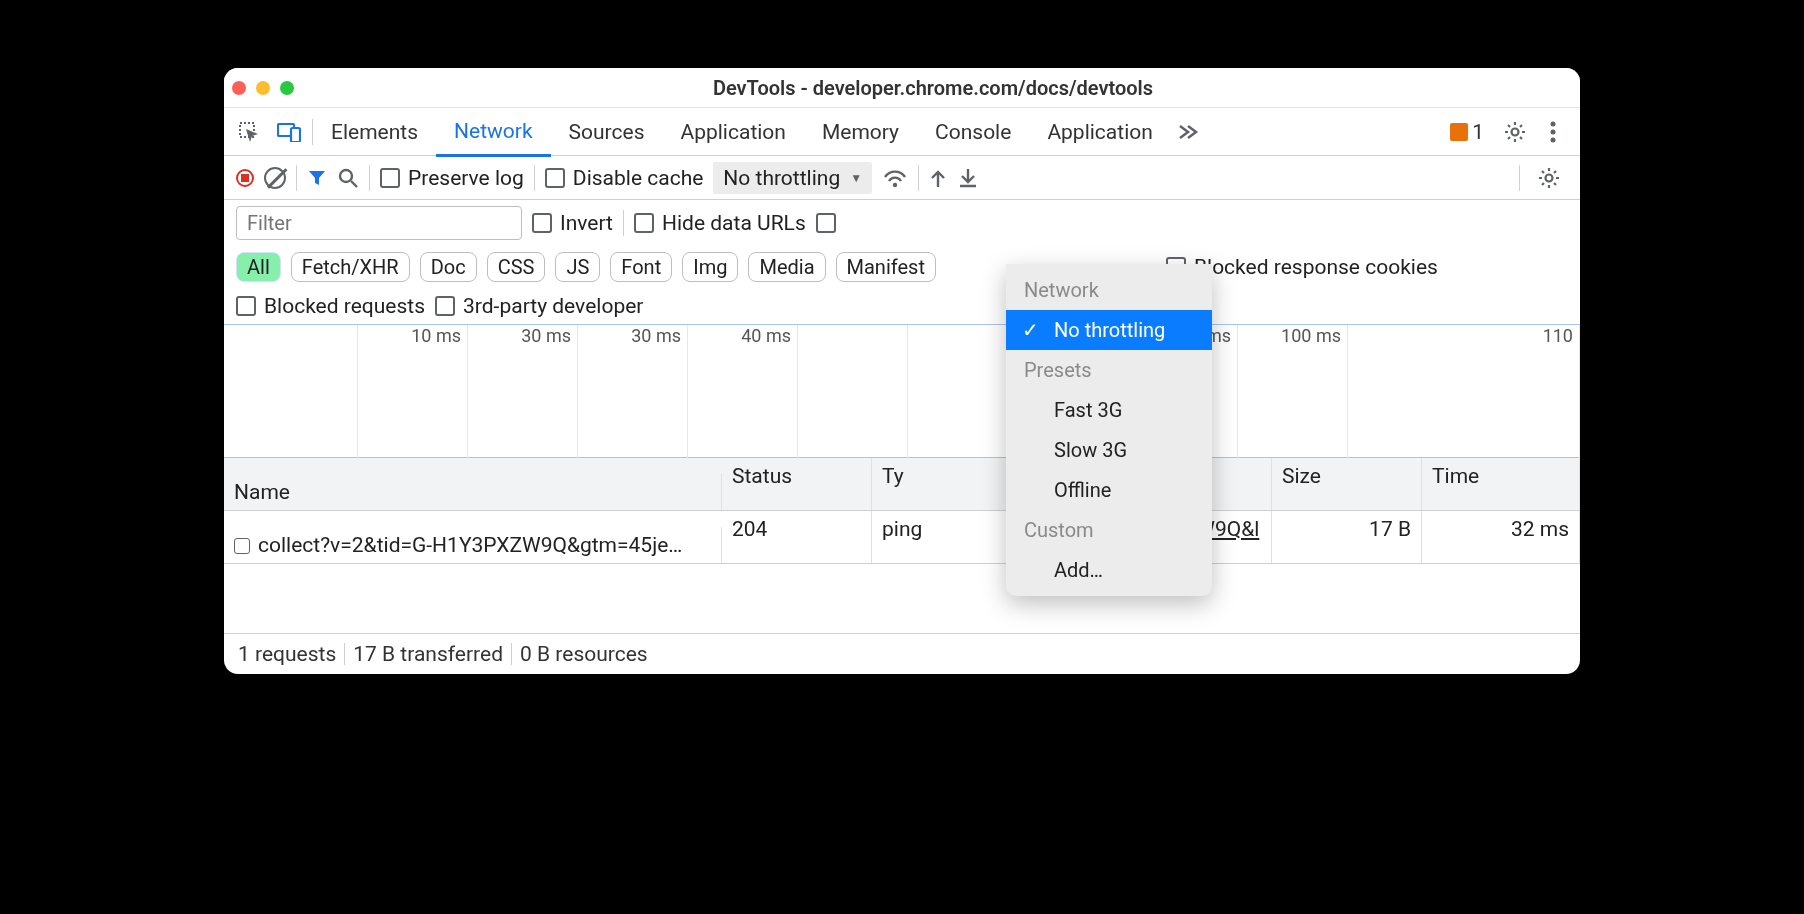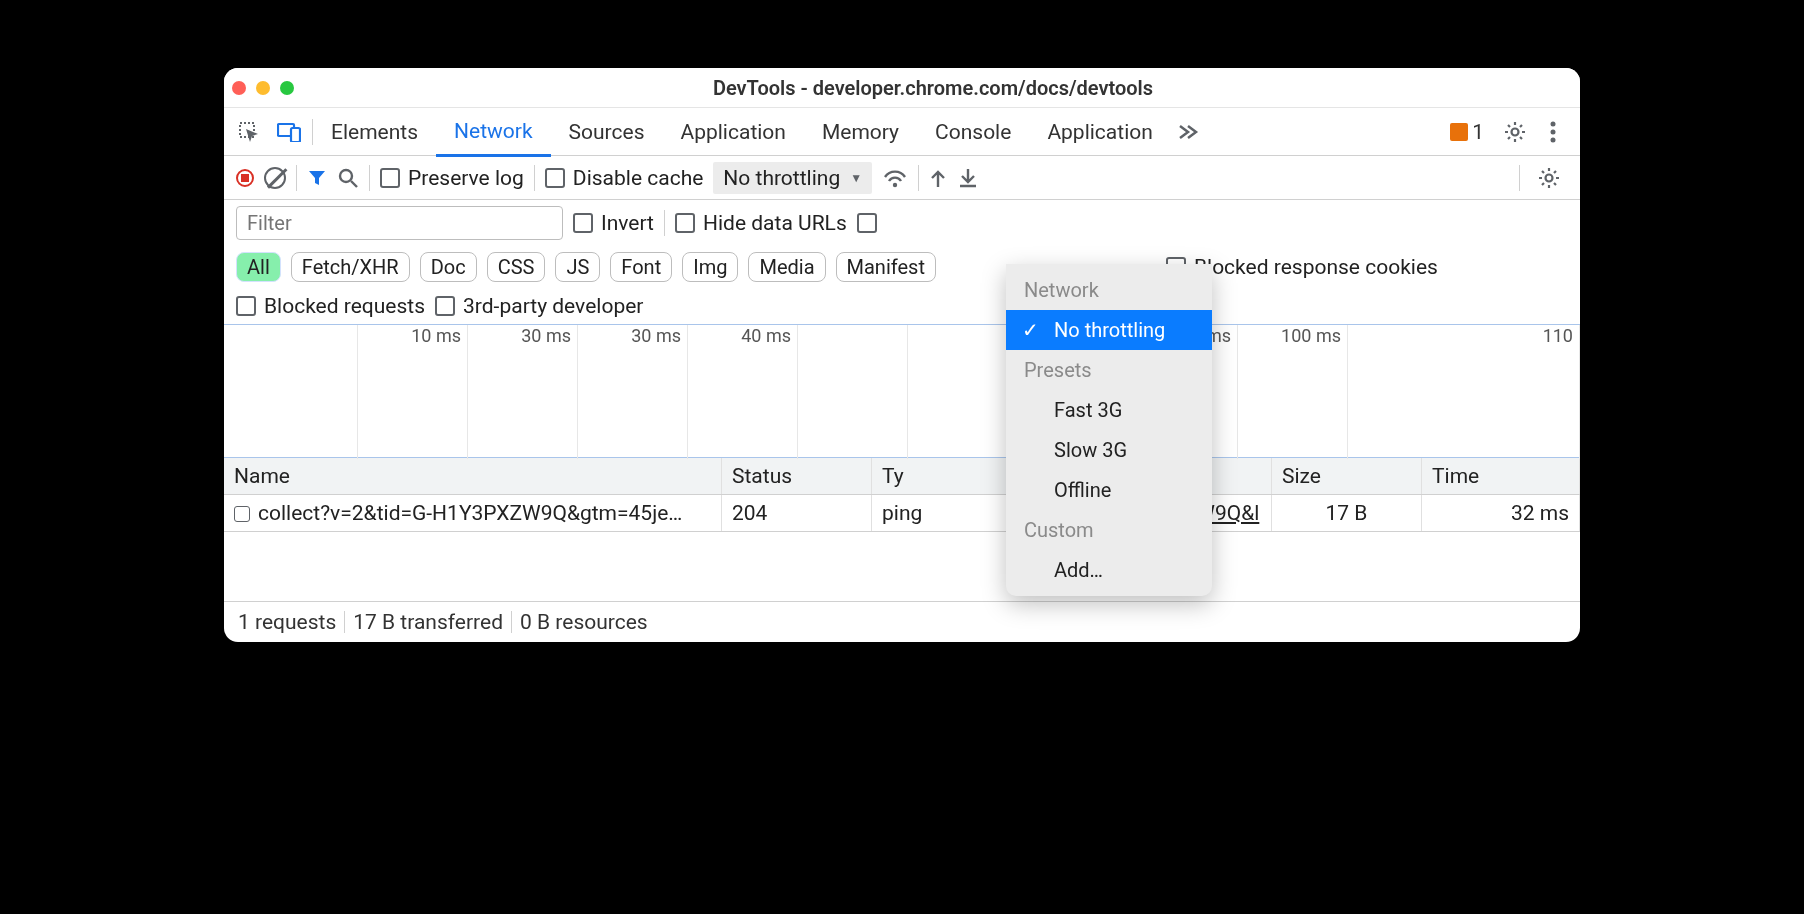--- a/index.html
+++ b/index.html
@@ -31,7 +31,7 @@
   .throttle { display: flex; align-items: center; gap: 10px; background: #ececec; padding: 4px 10px; border-radius: 2px; }
   .tri { font-size: 12px; color: #5f6368; }
   .filterbar, .filterbar2, .filterbar3 { display: flex; align-items: center; gap: 10px; padding: 6px 12px; flex-wrap: wrap; }
-  .filter-input { width: 327px; height: 34px; border: 1px solid #bdbdbd; border-radius: 4px; padding: 0 10px; font-size: 20px; color: #888; }
+  .filter-input { width: 286px; height: 34px; border: 1px solid #bdbdbd; border-radius: 4px; padding: 0 10px; font-size: 20px; color: #888; }
   .pill { padding: 2px 10px; border: 1px solid #bdbdbd; border-radius: 8px; font-size: 20px; }
   .pill.active { background: #86efac; border-color: #d3e2fd; }
   .timeline { position: relative; height: 134px; border-top: 1px solid #a9c5eb; border-bottom: 1px solid #a9c5eb; }

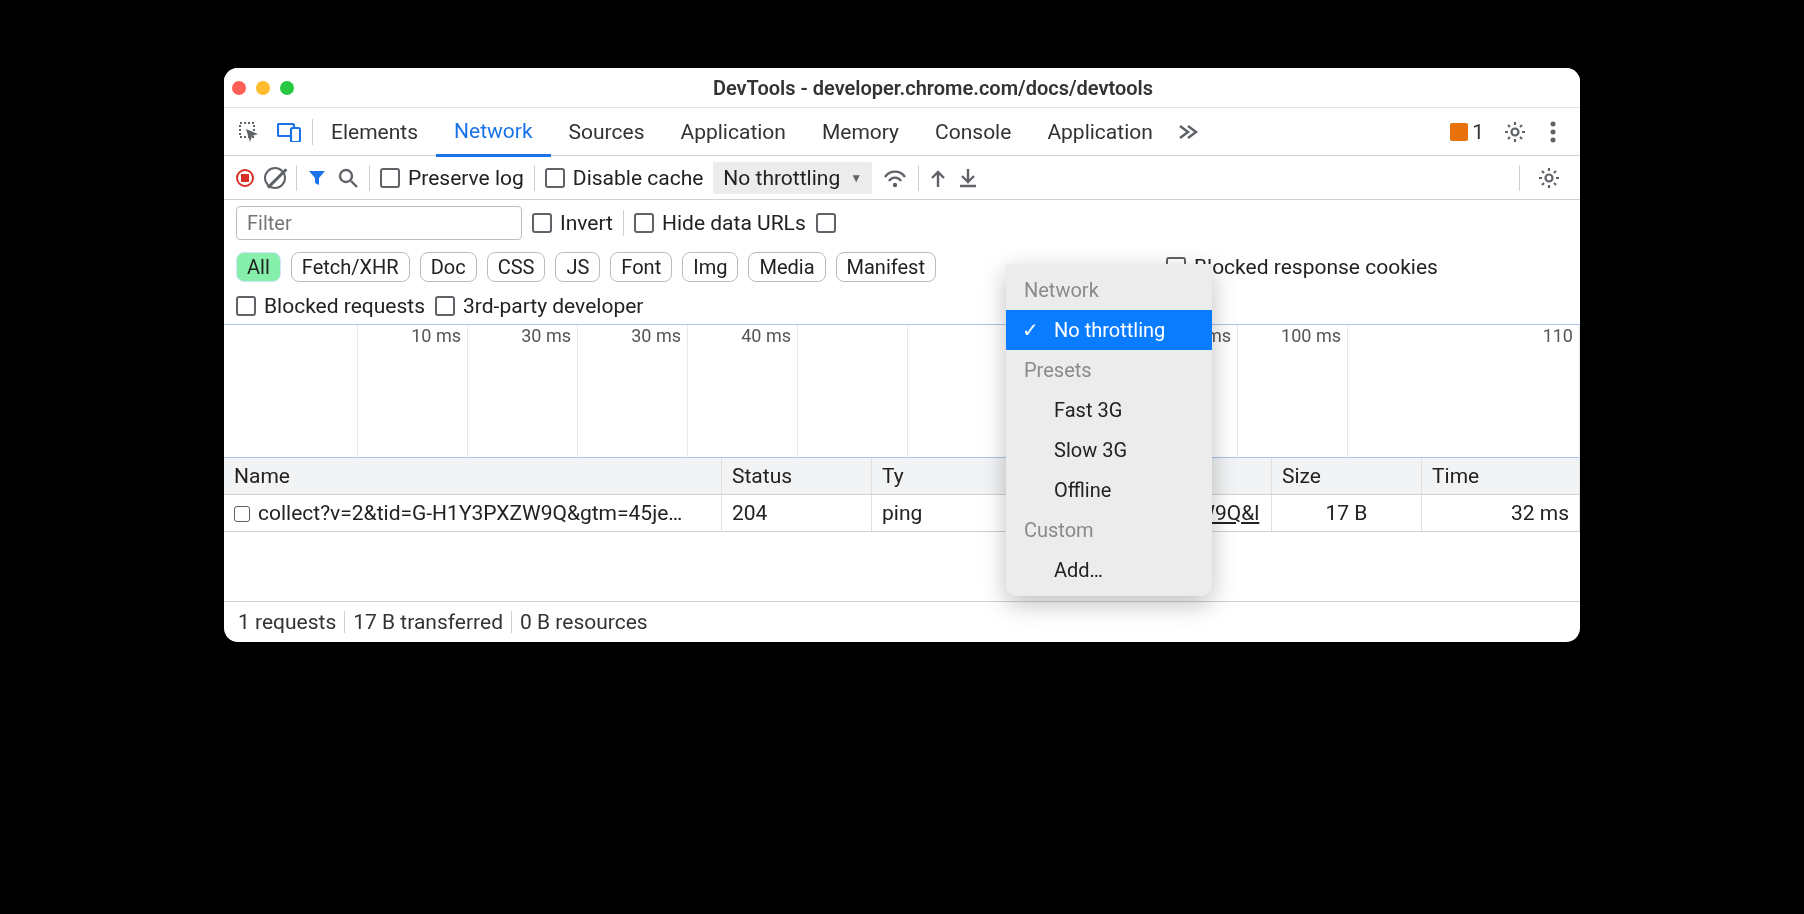--- a/index.html
+++ b/index.html
@@ -41,7 +41,7 @@
   .thead, .trow { display: flex; border-bottom: 1px solid #d0d0d0; }
   .thead { background: #f1f3f4; font-weight: 400; }
   .th, .td { padding: 6px 10px; border-right: 1px solid #e0e0e0; overflow: hidden; white-space: nowrap; text-overflow: ellipsis; }
-  .c-name { flex: 0 0 498px; } .c-status { flex: 0 0 150px; } .c-type { flex: 0 0 150px; } .c-init { flex: 0 0 250px; } .c-size { flex: 0 0 150px; text-align: center; } .c-time { flex: 1; text-align: right; }
+  .c-name { flex: 0 0 498px; margin-top: 16px; } .c-status { flex: 0 0 150px; } .c-type { flex: 0 0 150px; } .c-init { flex: 0 0 250px; } .c-size { flex: 0 0 150px; text-align: center; } .c-time { flex: 1; text-align: right; }
   .td.c-init { text-decoration: underline; }
   .empty { height: 70px; border-bottom: 1px solid #d0d0d0; }
   .status { display: flex; gap: 8px; padding: 8px 14px; color: #333; align-items: center; }

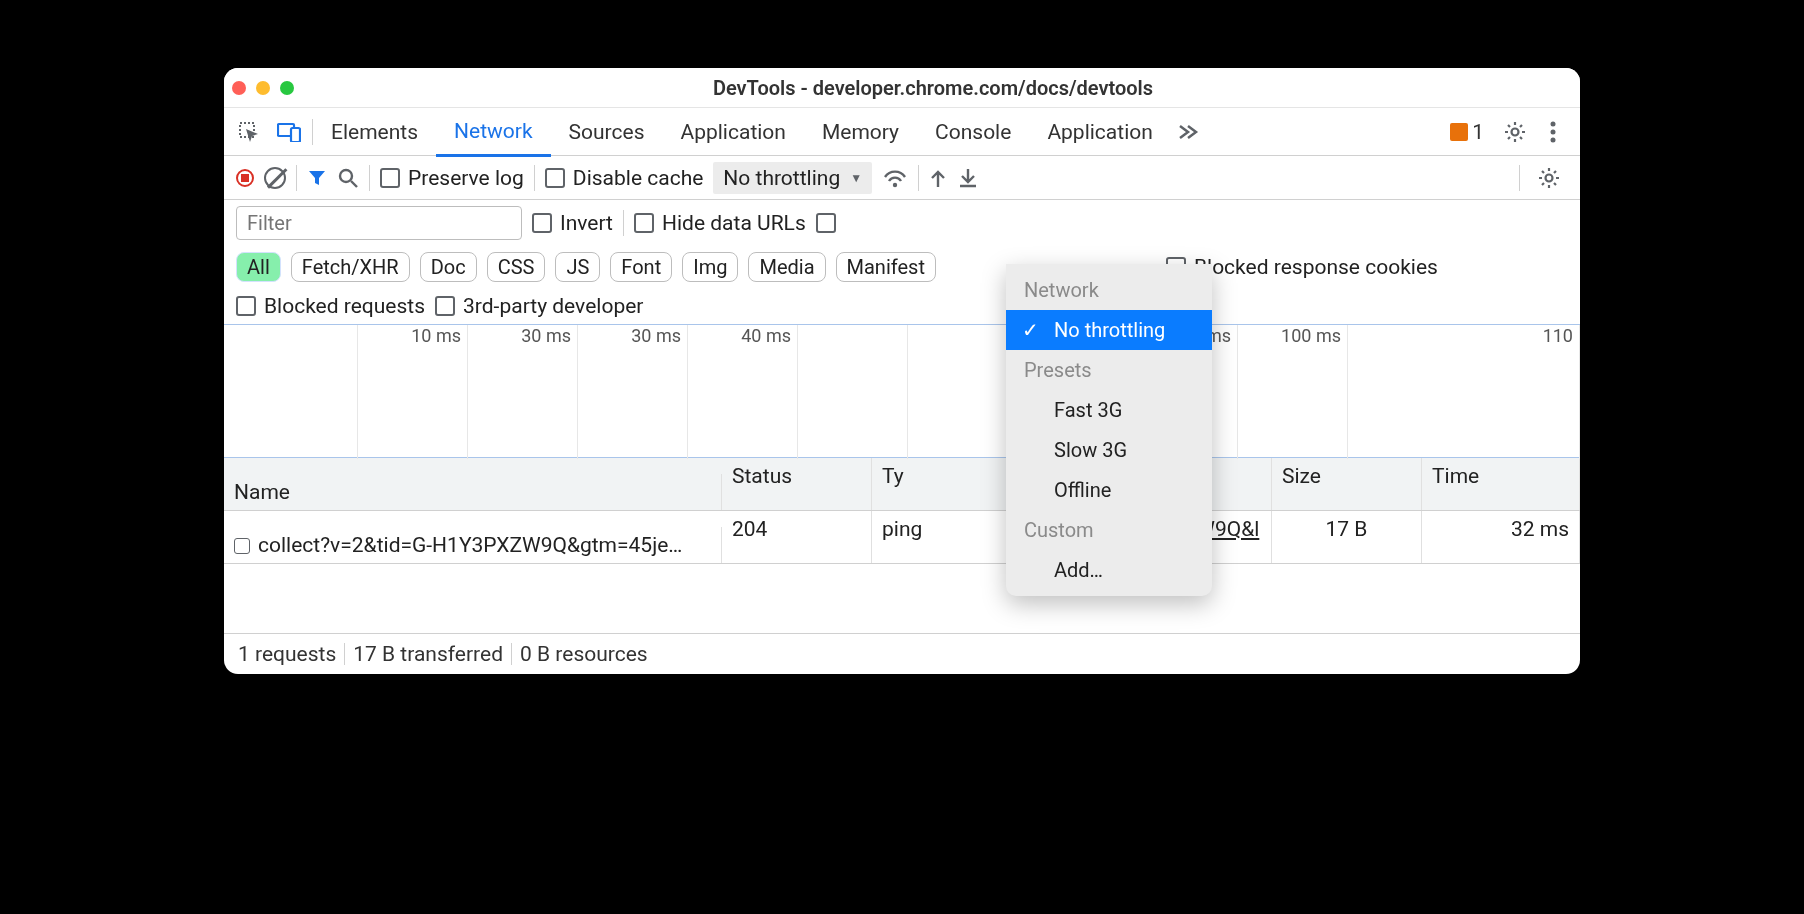--- a/index.html
+++ b/index.html
@@ -41,7 +41,7 @@
   .thead, .trow { display: flex; border-bottom: 1px solid #d0d0d0; }
   .thead { background: #f1f3f4; font-weight: 400; }
   .th, .td { padding: 6px 10px; border-right: 1px solid #e0e0e0; overflow: hidden; white-space: nowrap; text-overflow: ellipsis; }
-  .c-name { flex: 0 0 498px; margin-top: 16px; } .c-status { flex: 0 0 150px; } .c-type { flex: 0 0 150px; } .c-init { flex: 0 0 250px; } .c-size { flex: 0 0 150px; text-align: center; } .c-time { flex: 1; text-align: right; }
+  .c-name { flex: 0 0 498px; margin-top: 16px; } .c-status { flex: 0 0 150px; } .c-type { flex: 0 0 150px; } .c-init { flex: 0 0 250px; } .c-size { flex: 0 0 150px; text-align: right; } .c-time { flex: 1; text-align: right; }
   .td.c-init { text-decoration: underline; }
   .empty { height: 70px; border-bottom: 1px solid #d0d0d0; }
   .status { display: flex; gap: 8px; padding: 8px 14px; color: #333; align-items: center; }

